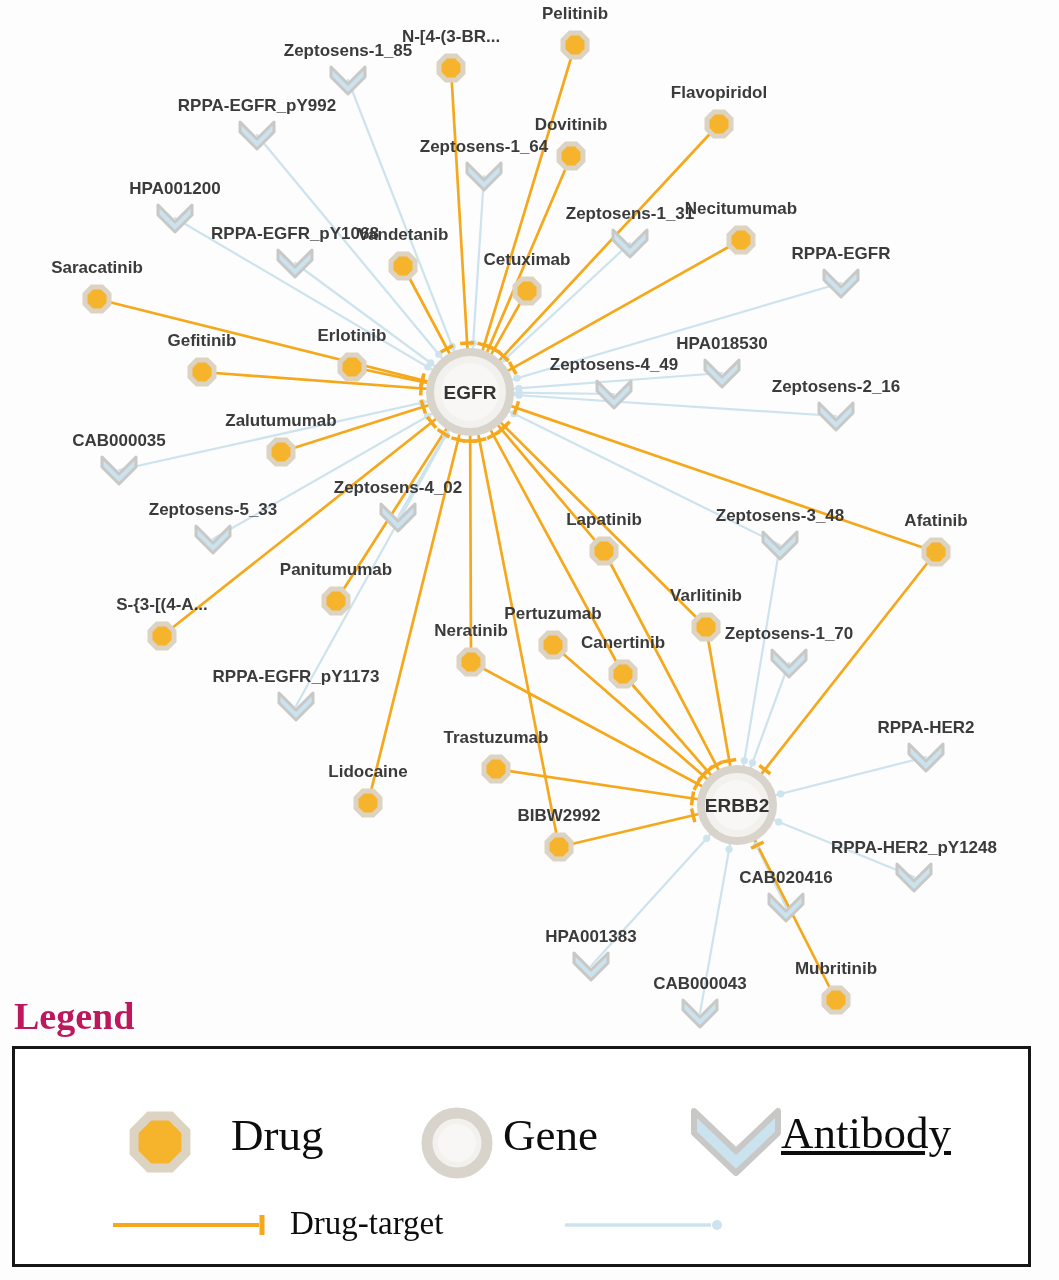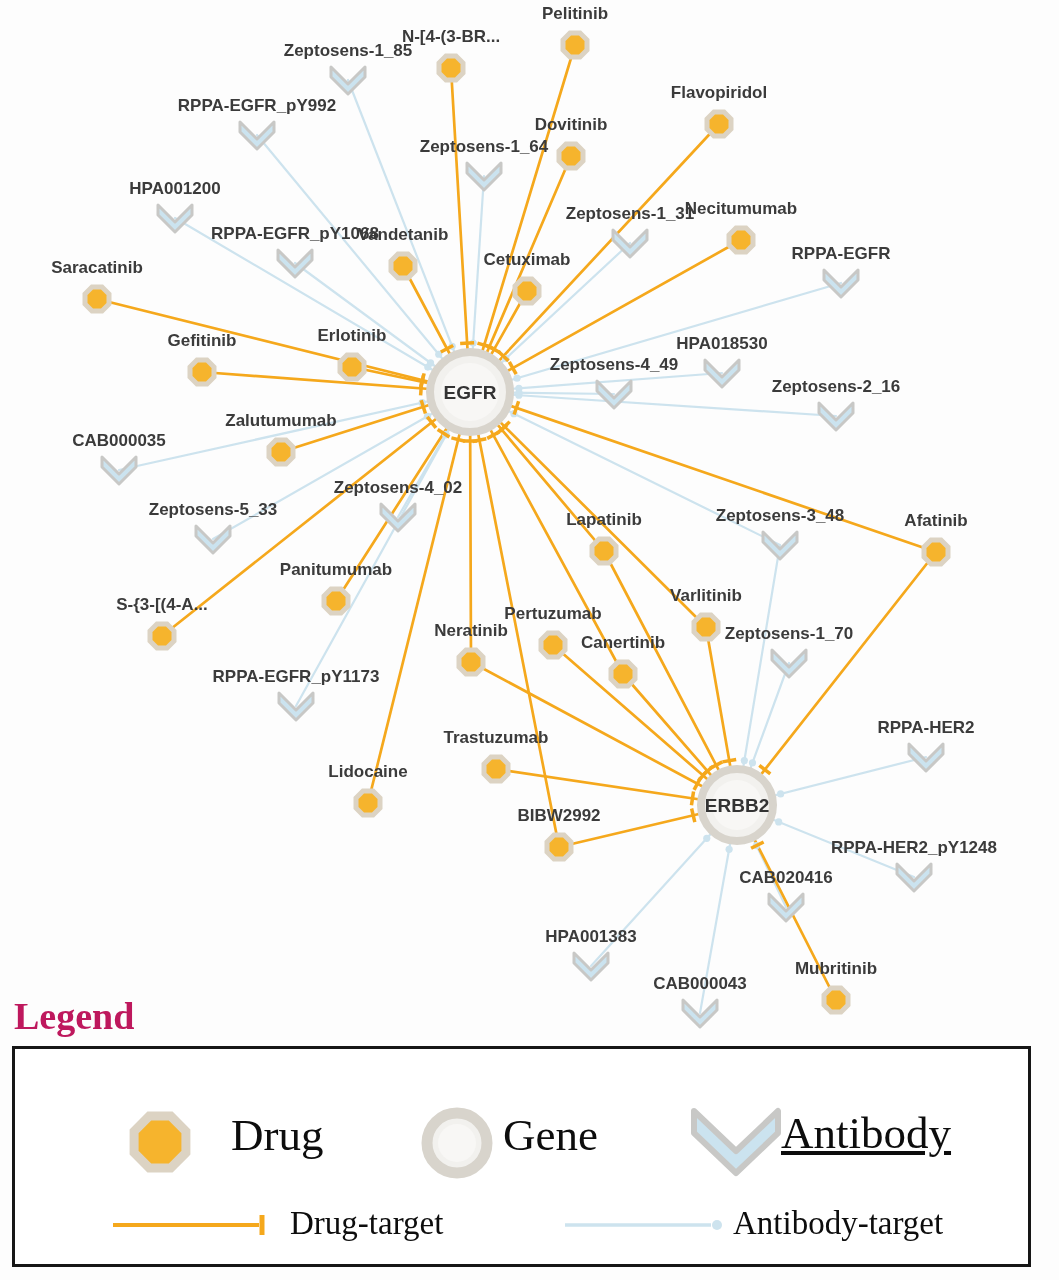--- a/index.html
+++ b/index.html
@@ -272,7 +272,6 @@
     <line x1="4" y1="14" x2="150" y2="14" stroke="#CDE3EE" stroke-width="3.5"></line>
     <circle cx="156" cy="14" r="5" fill="#CDE3EE"></circle>
   </svg>
-  <div class="legend-edge-label" style="left:718px; top:156px;">Antibody-target</div>
 
 </div>
 

